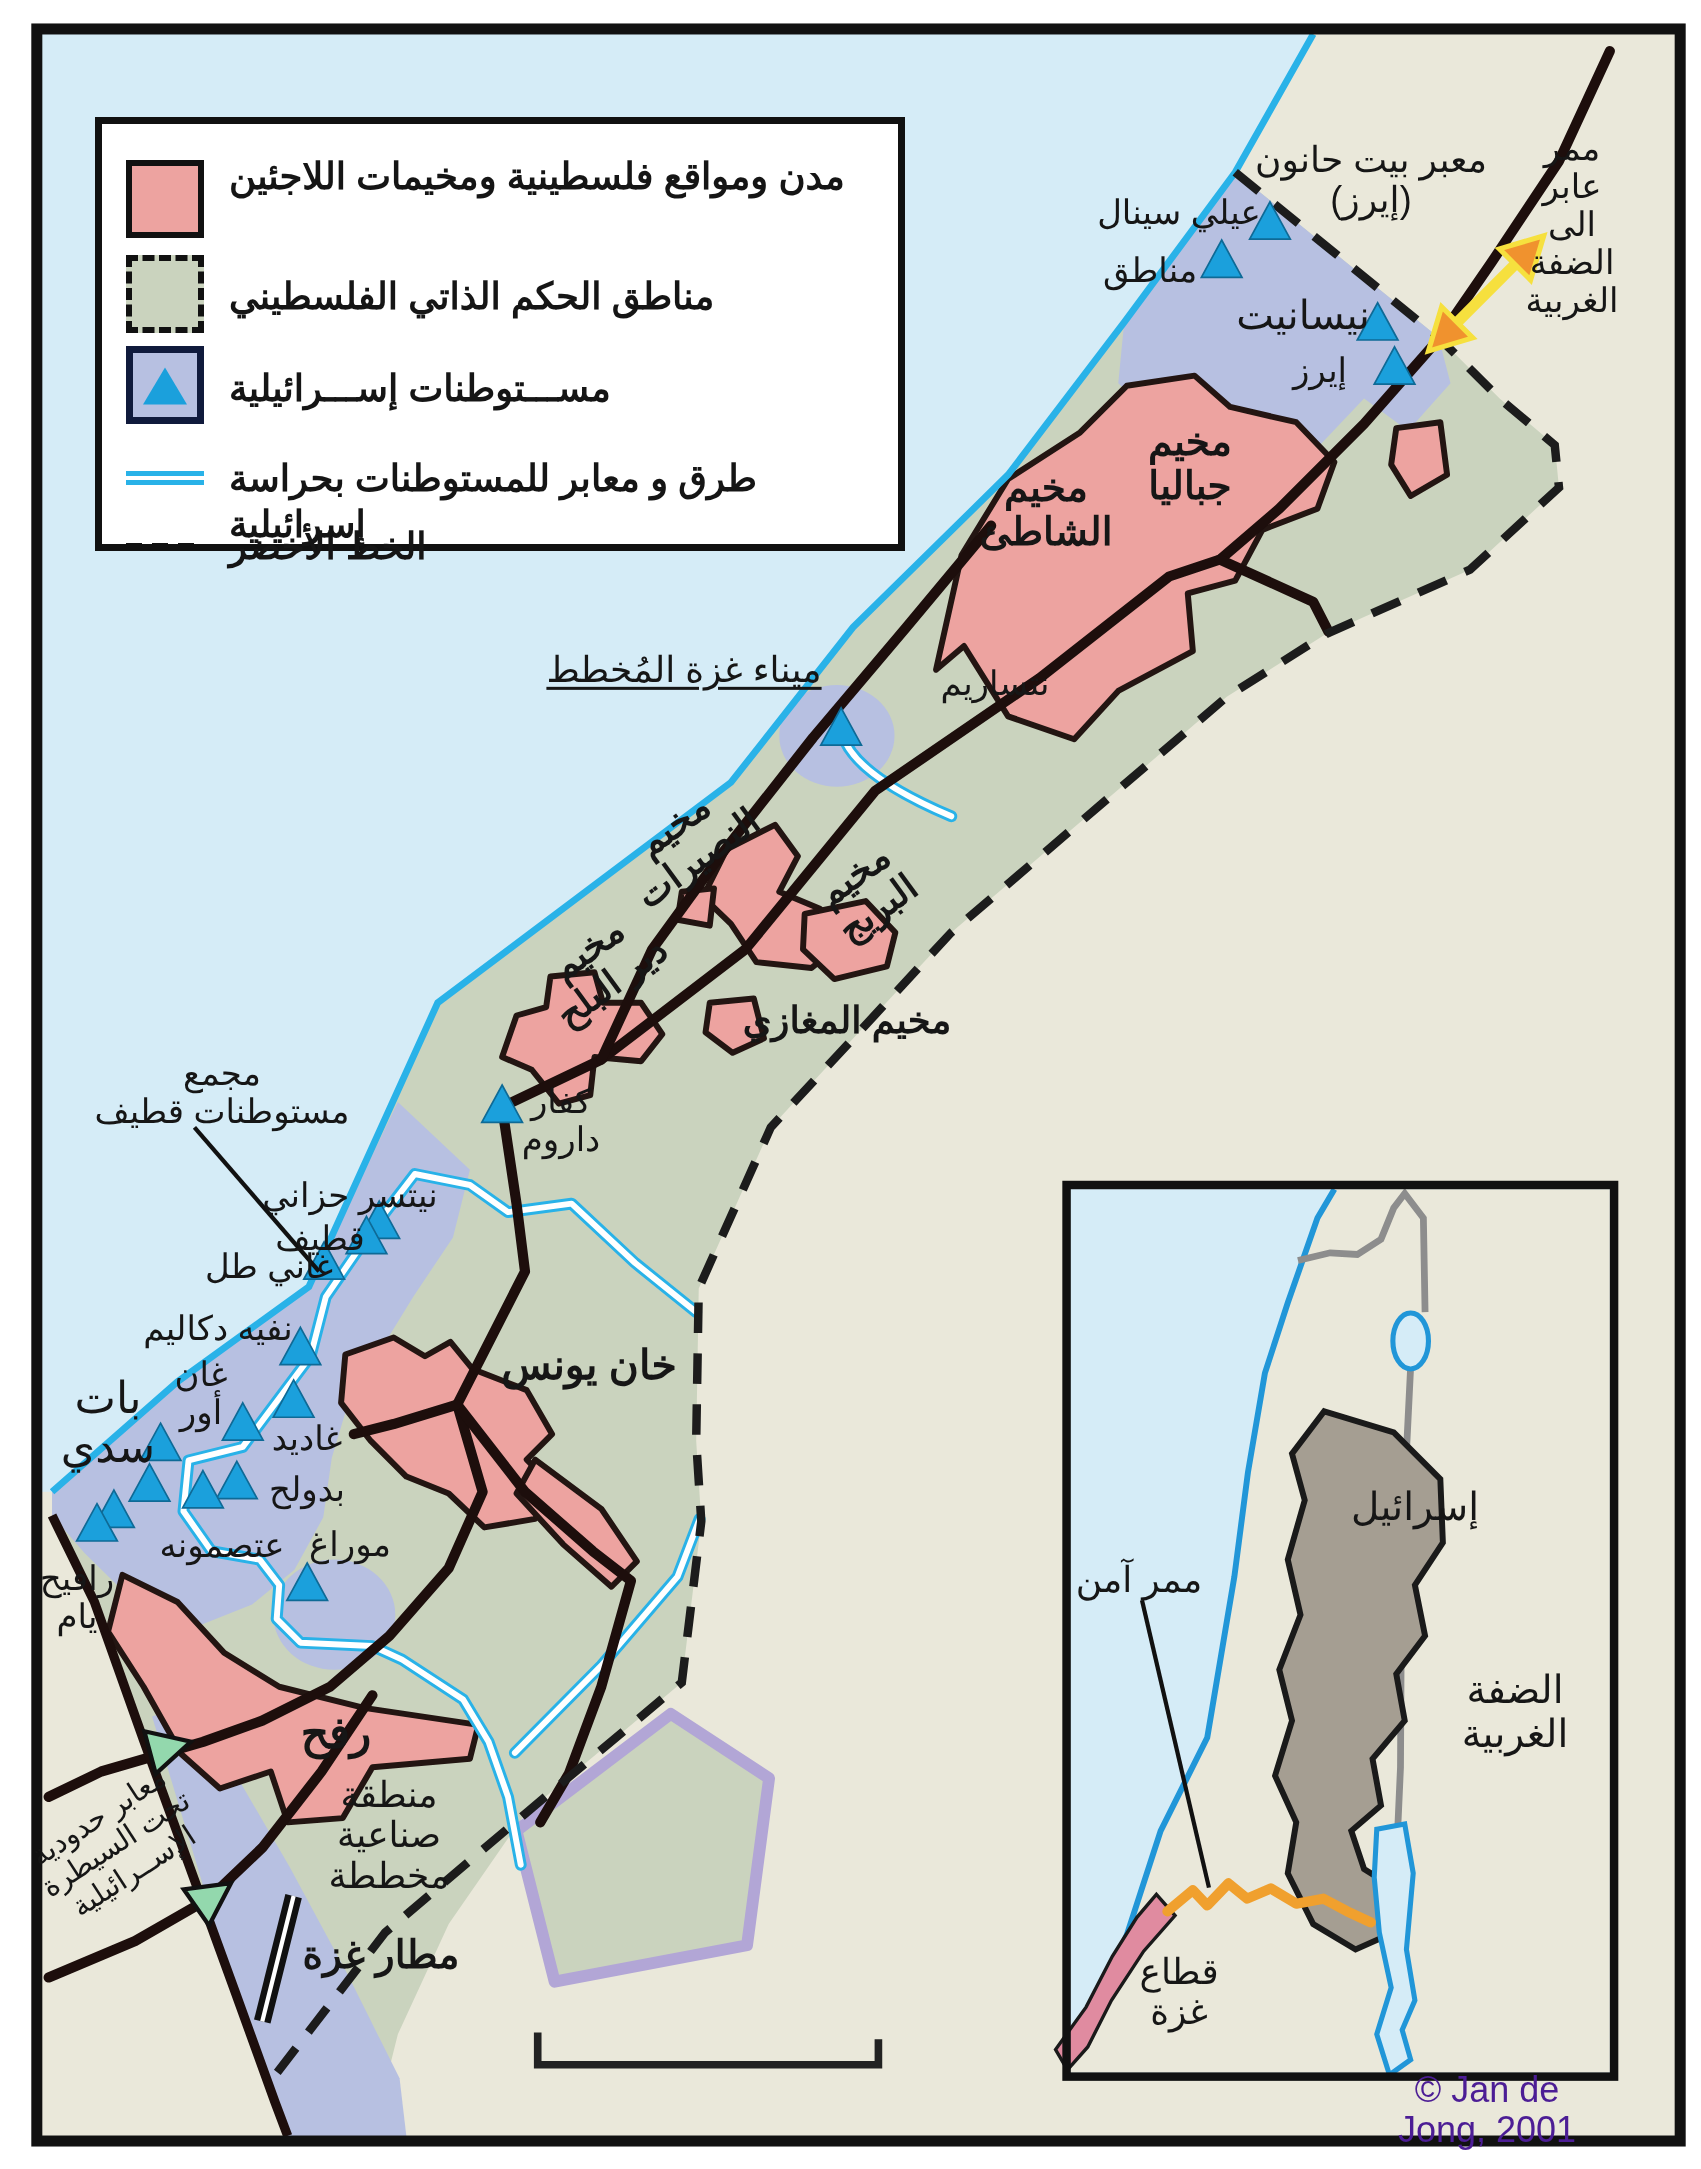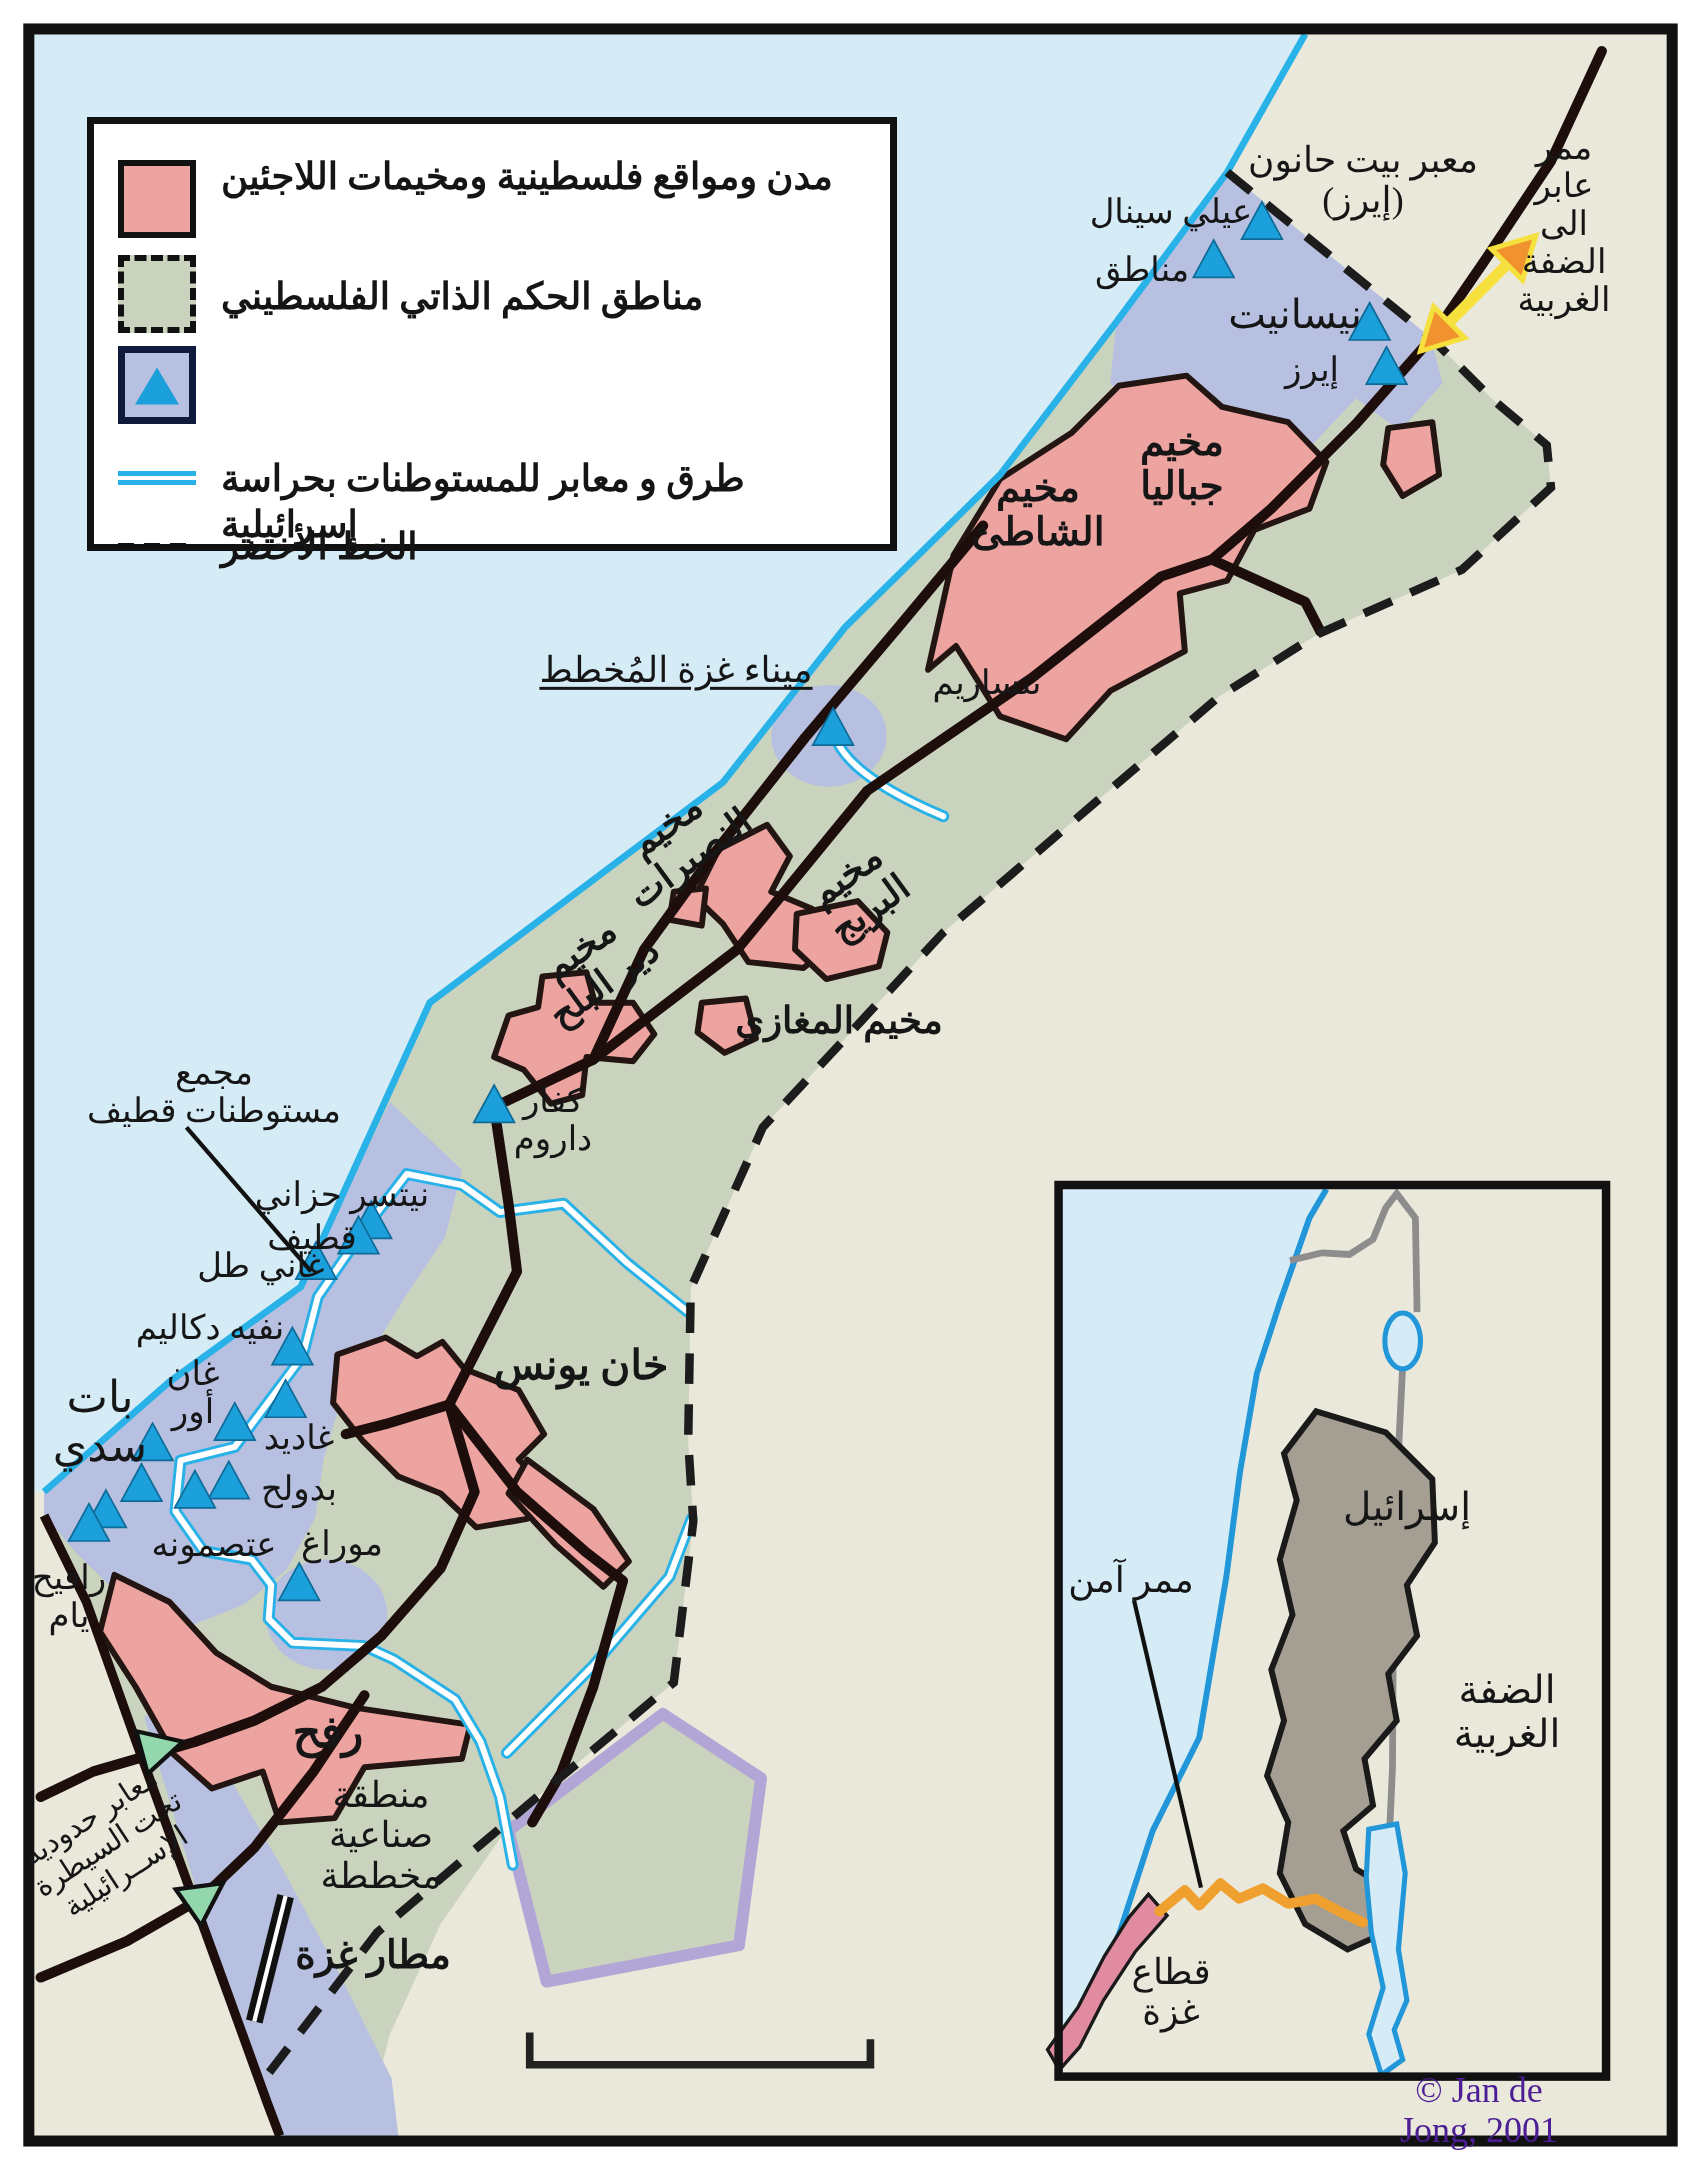--- a/index.html
+++ b/index.html
@@ -4,7 +4,7 @@
 <style>
   html,body{margin:0;padding:0;background:#ffffff;}
   #page{position:relative;width:1692px;height:2170px;background:#ffffff;overflow:hidden;
-        font-family:Liberation Serif, serif;}
+        font-family:Liberation Sans, sans-serif;margin-left:8px;}
   #map-svg{position:absolute;left:0;top:0;}
   #labels-layer{position:absolute;left:0;top:0;width:1701px;height:2170px;pointer-events:none;}
   .map-label{position:absolute;white-space:pre-line;text-align:center;direction:rtl;

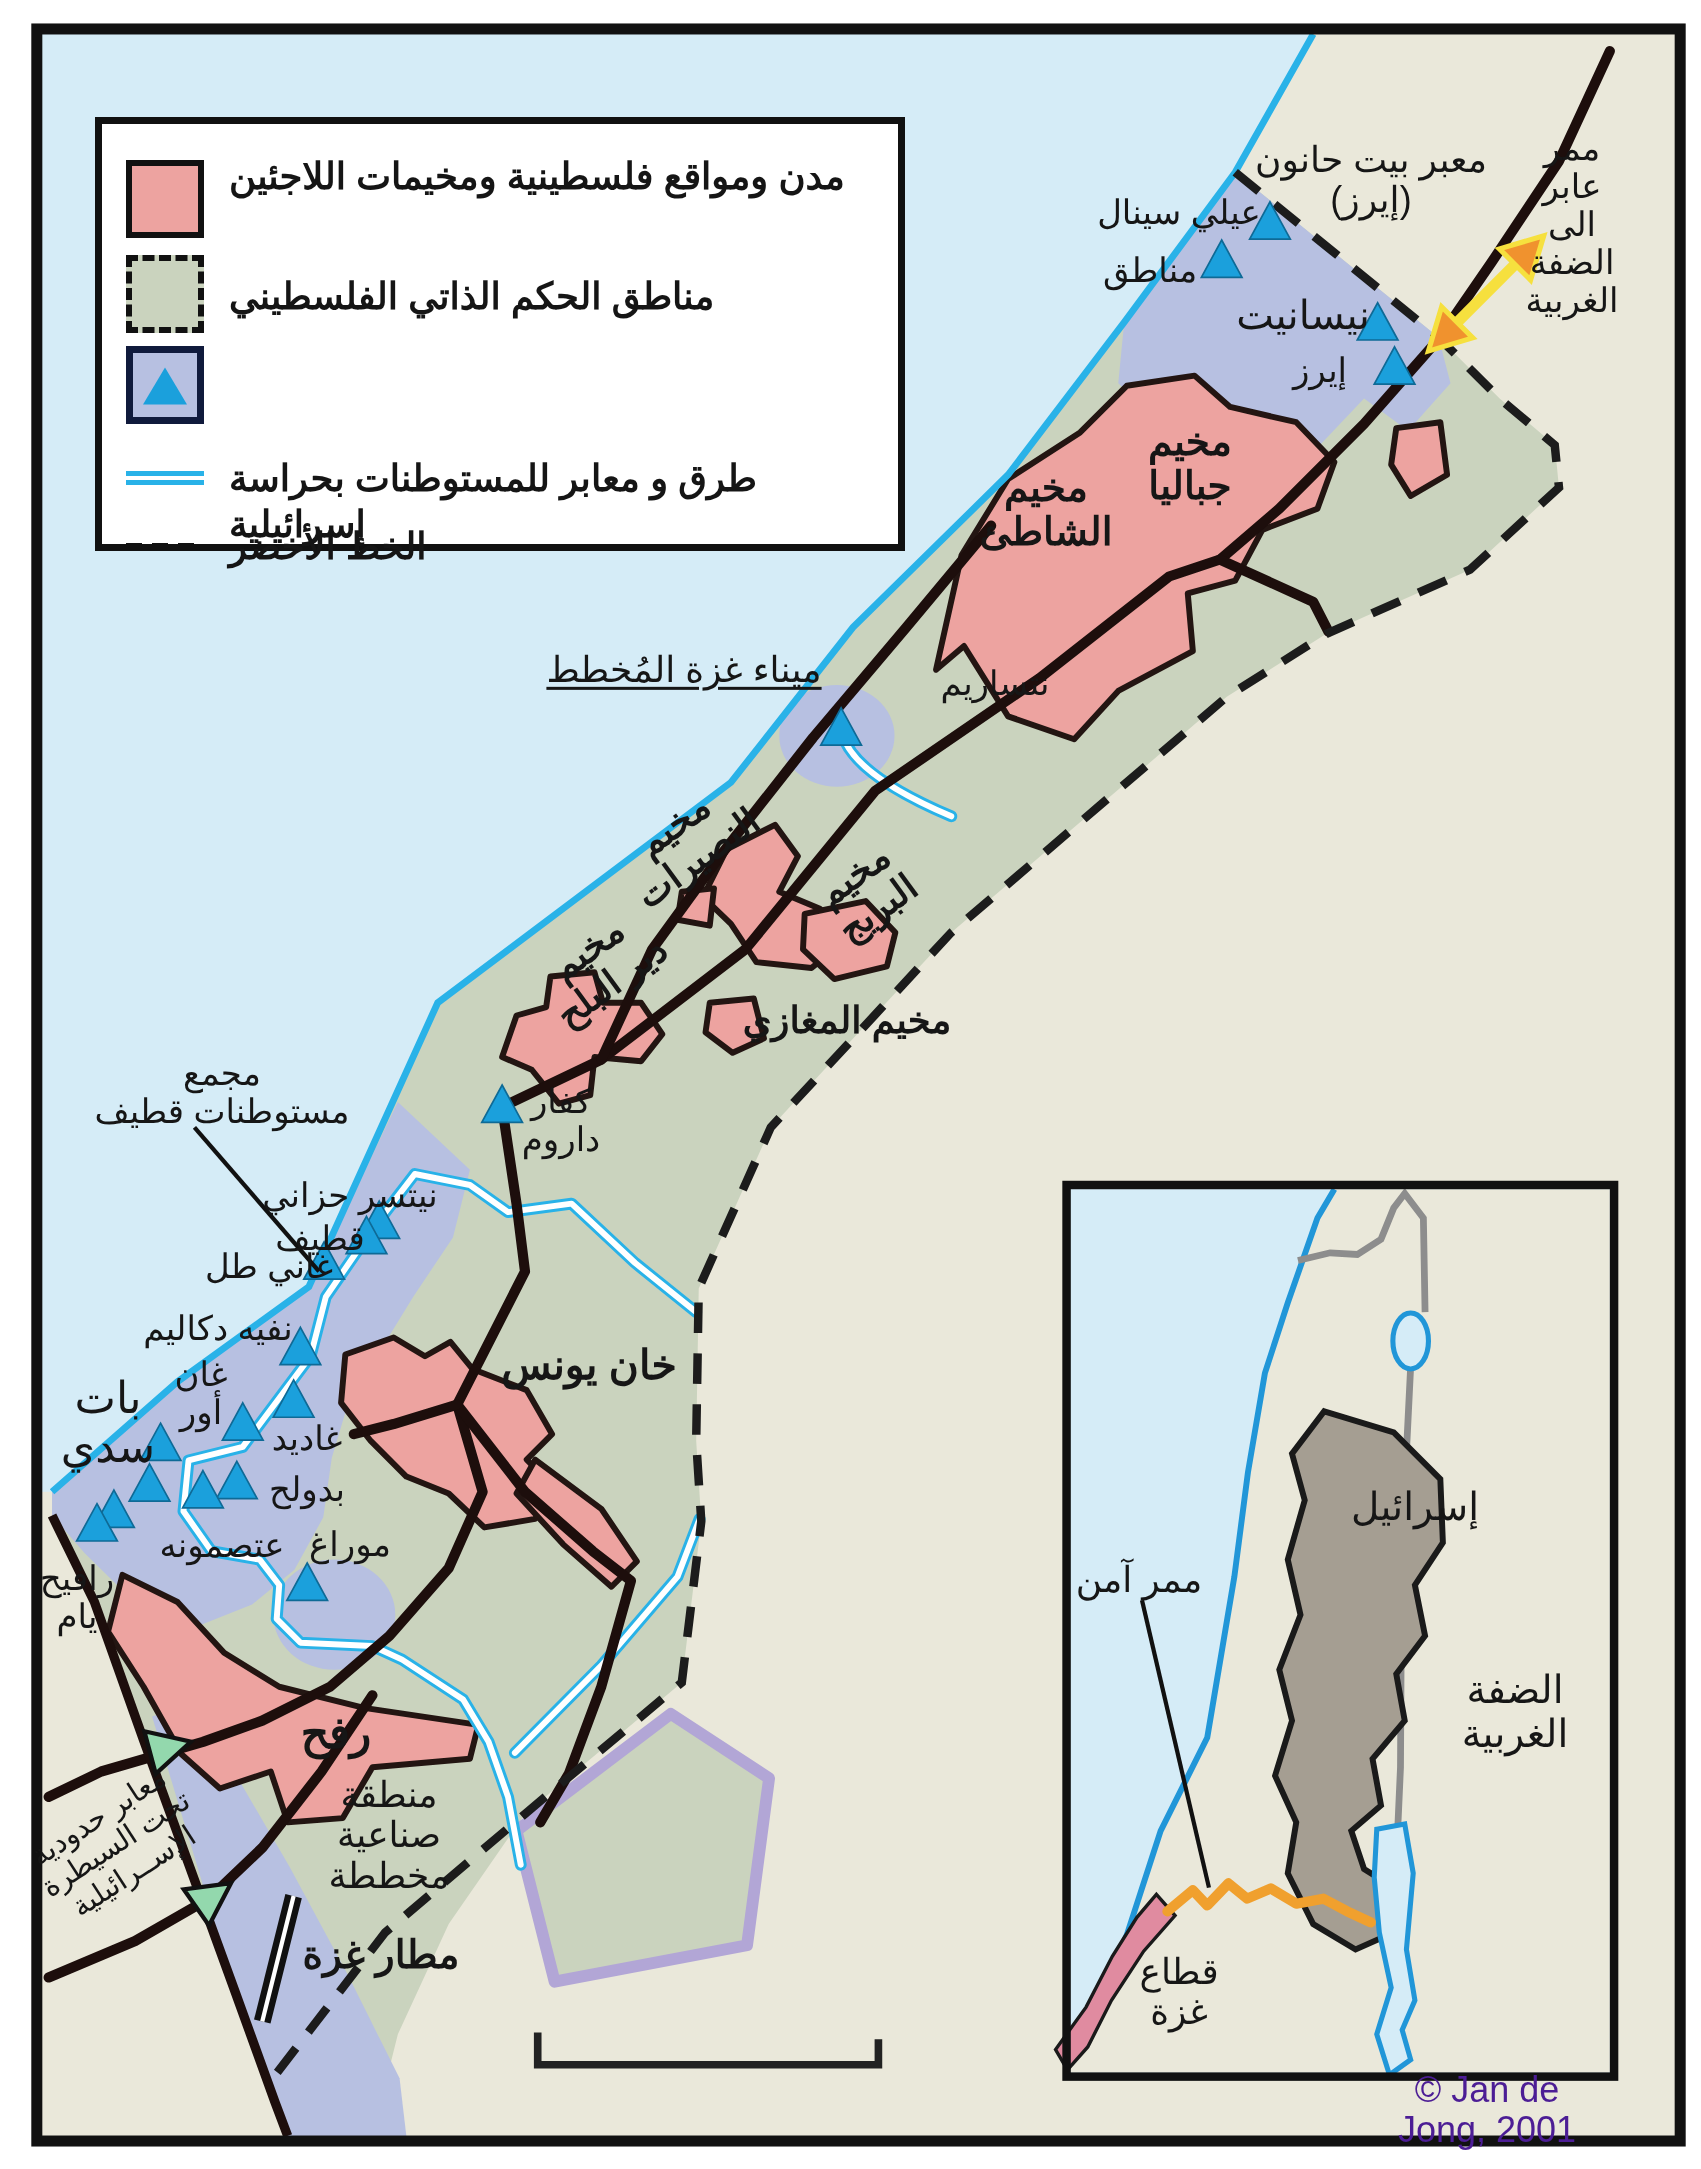--- a/index.html
+++ b/index.html
@@ -163,6 +163,7 @@
             <div class="sw-tri"></div>
           </div>
     </div>
+    <div class="leg-text" style="top:20.3px;">مســـتوطنات إســـرائيلية</div>
   </div>
   <div class="leg-row" style="top:332px;height:59px;">
     <div class="leg-swatch" style="top:15.3px;">

